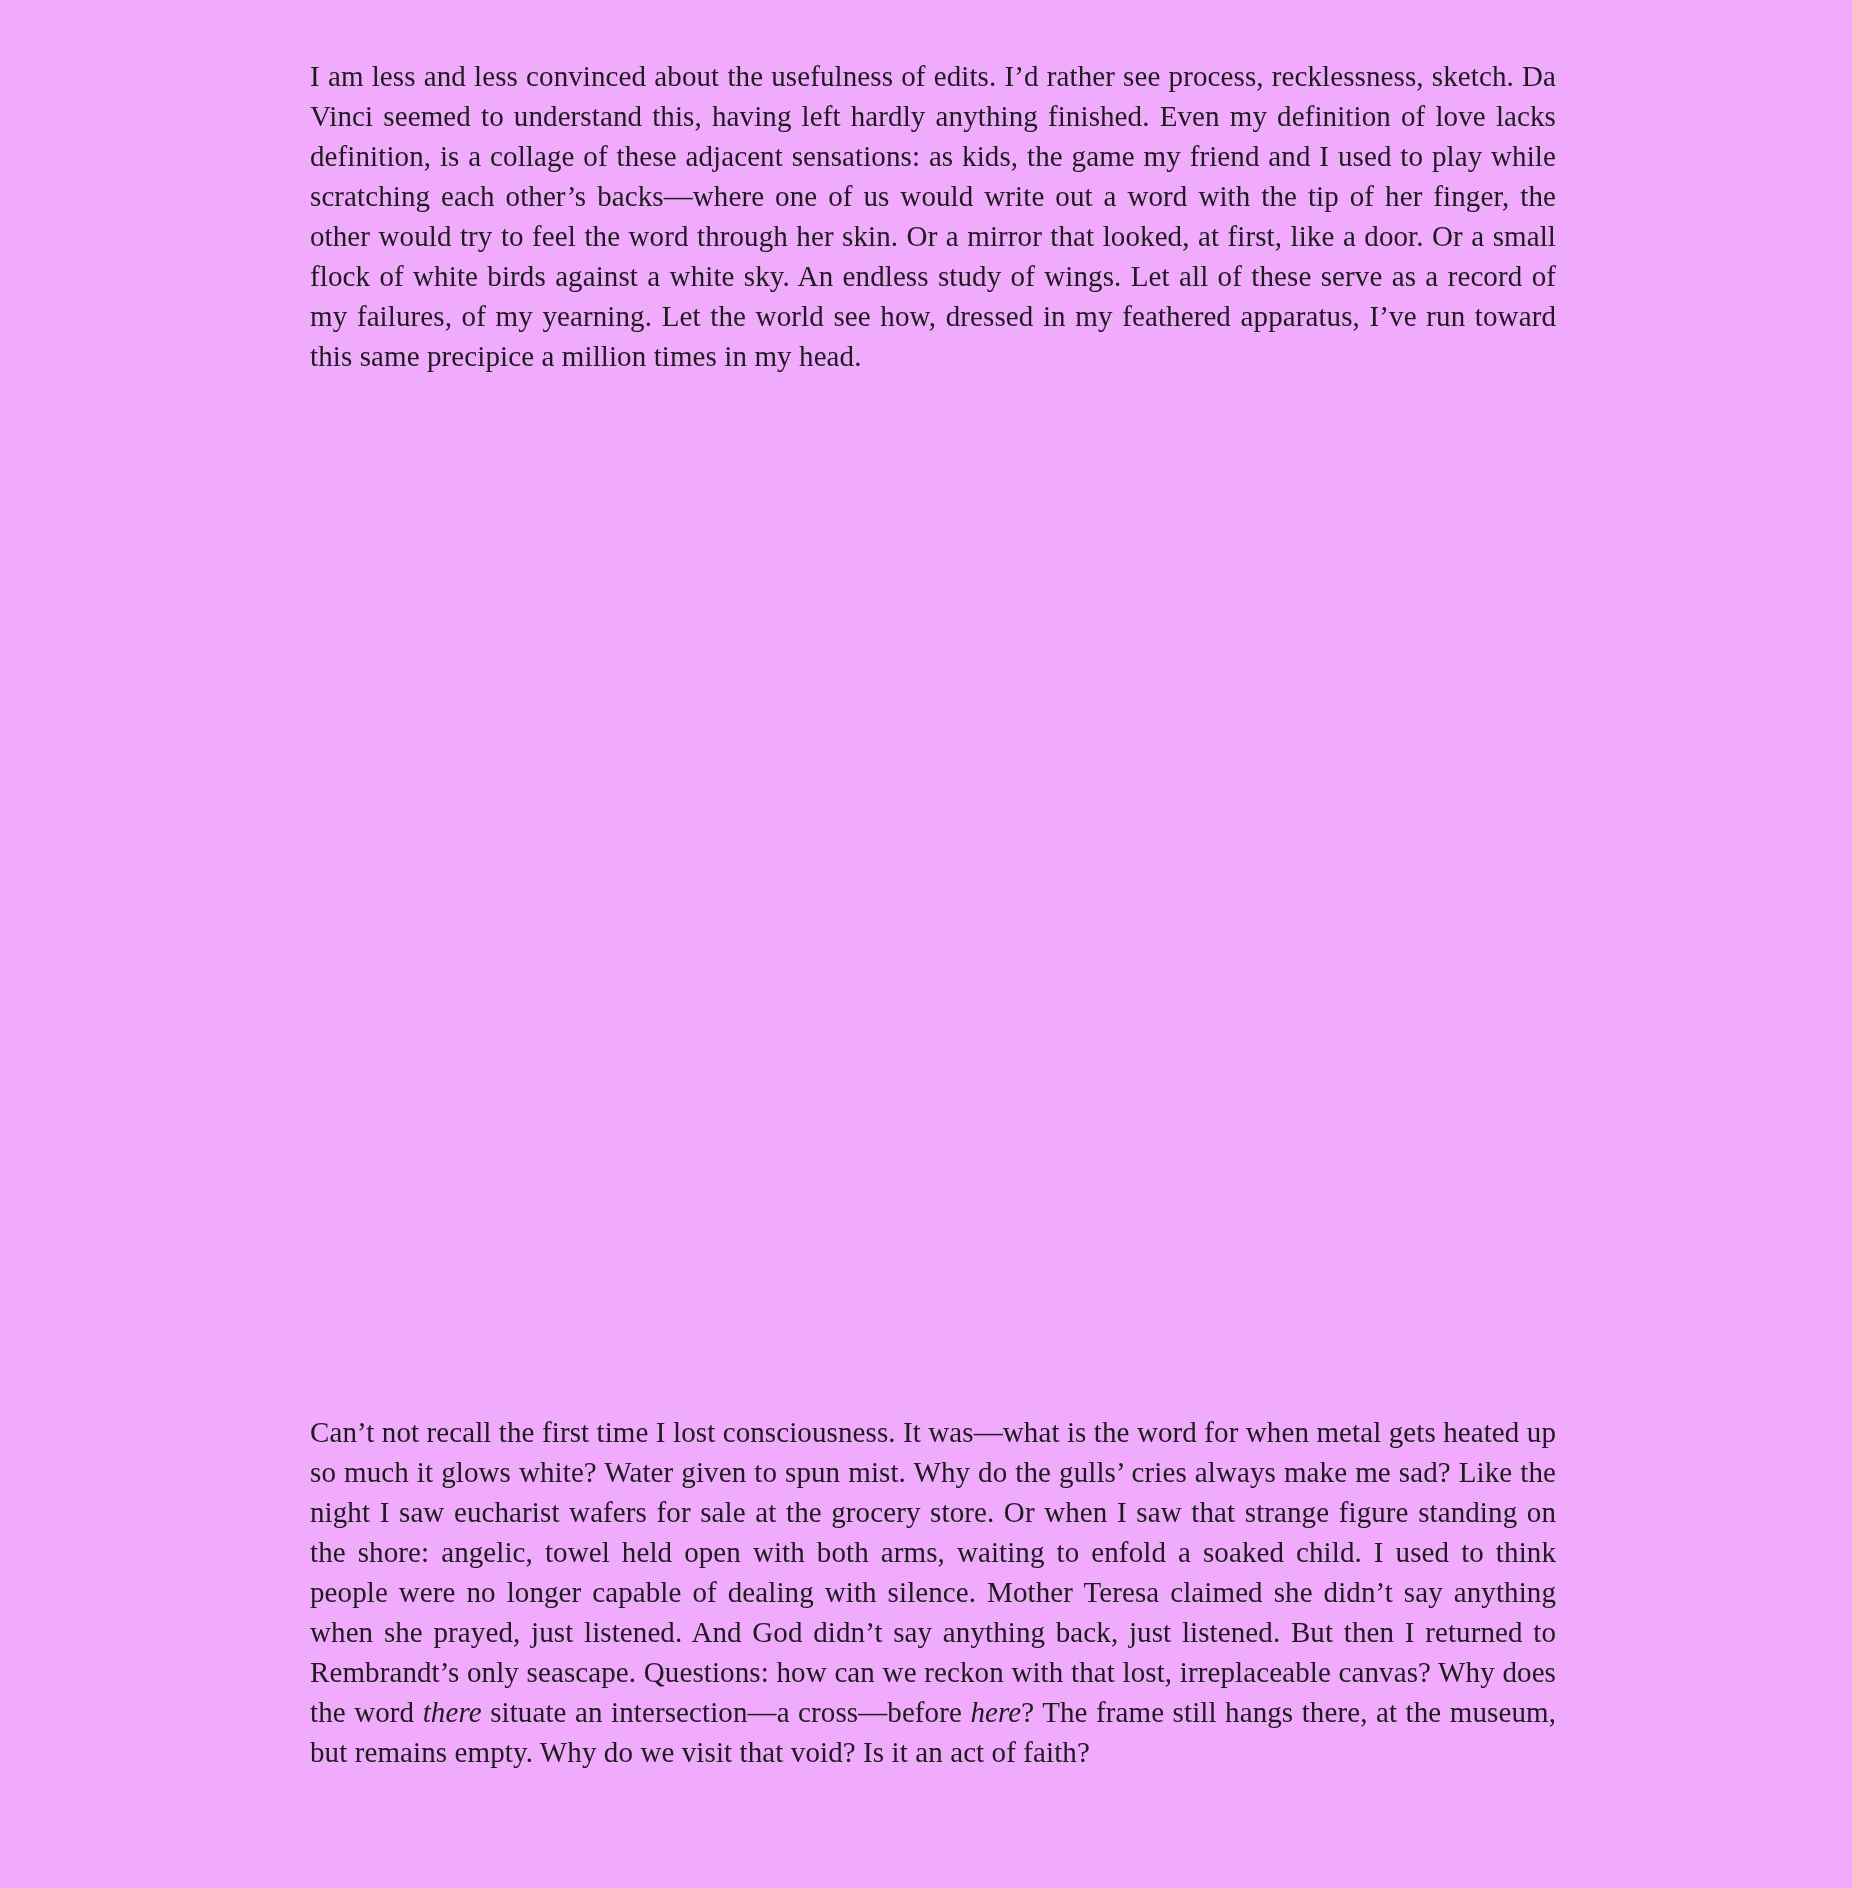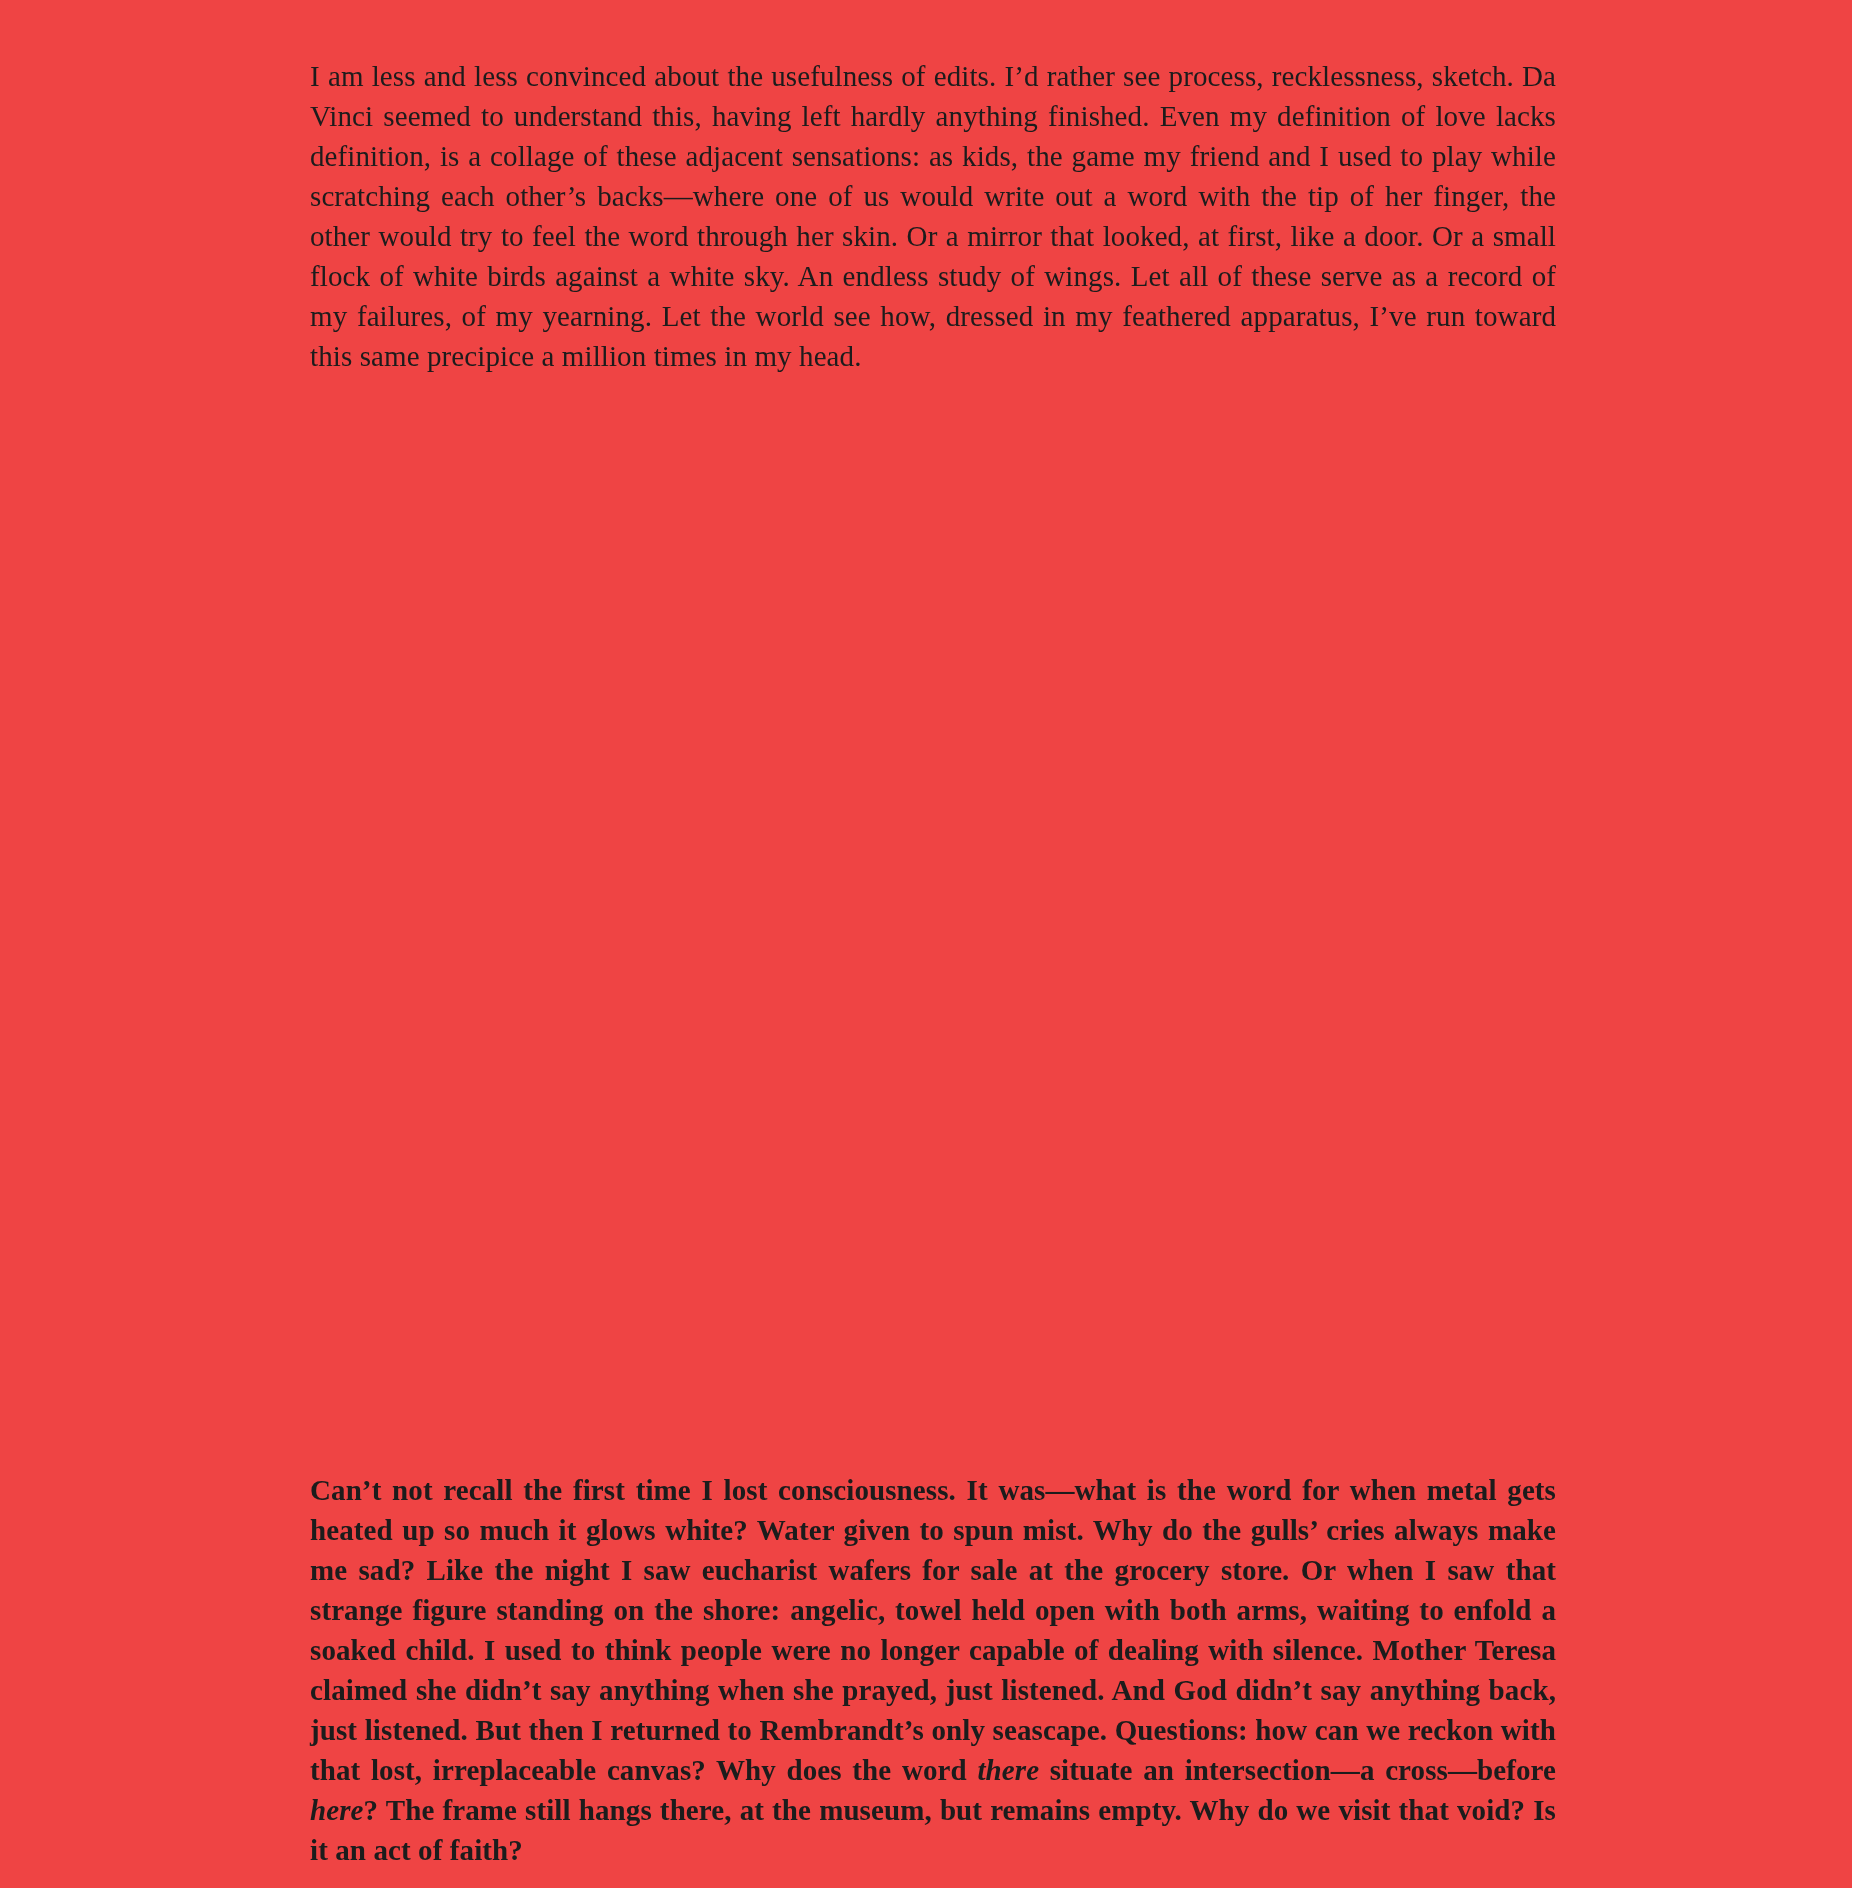--- a/index.html
+++ b/index.html
@@ -16,7 +16,7 @@
     position: relative;
     width: 1852px;
     height: 1888px;
-    background: #ef4444;
+    background: #f0abfc;
     font-family: "Liberation Serif", "DejaVu Serif", serif;
   }
   .text-block {

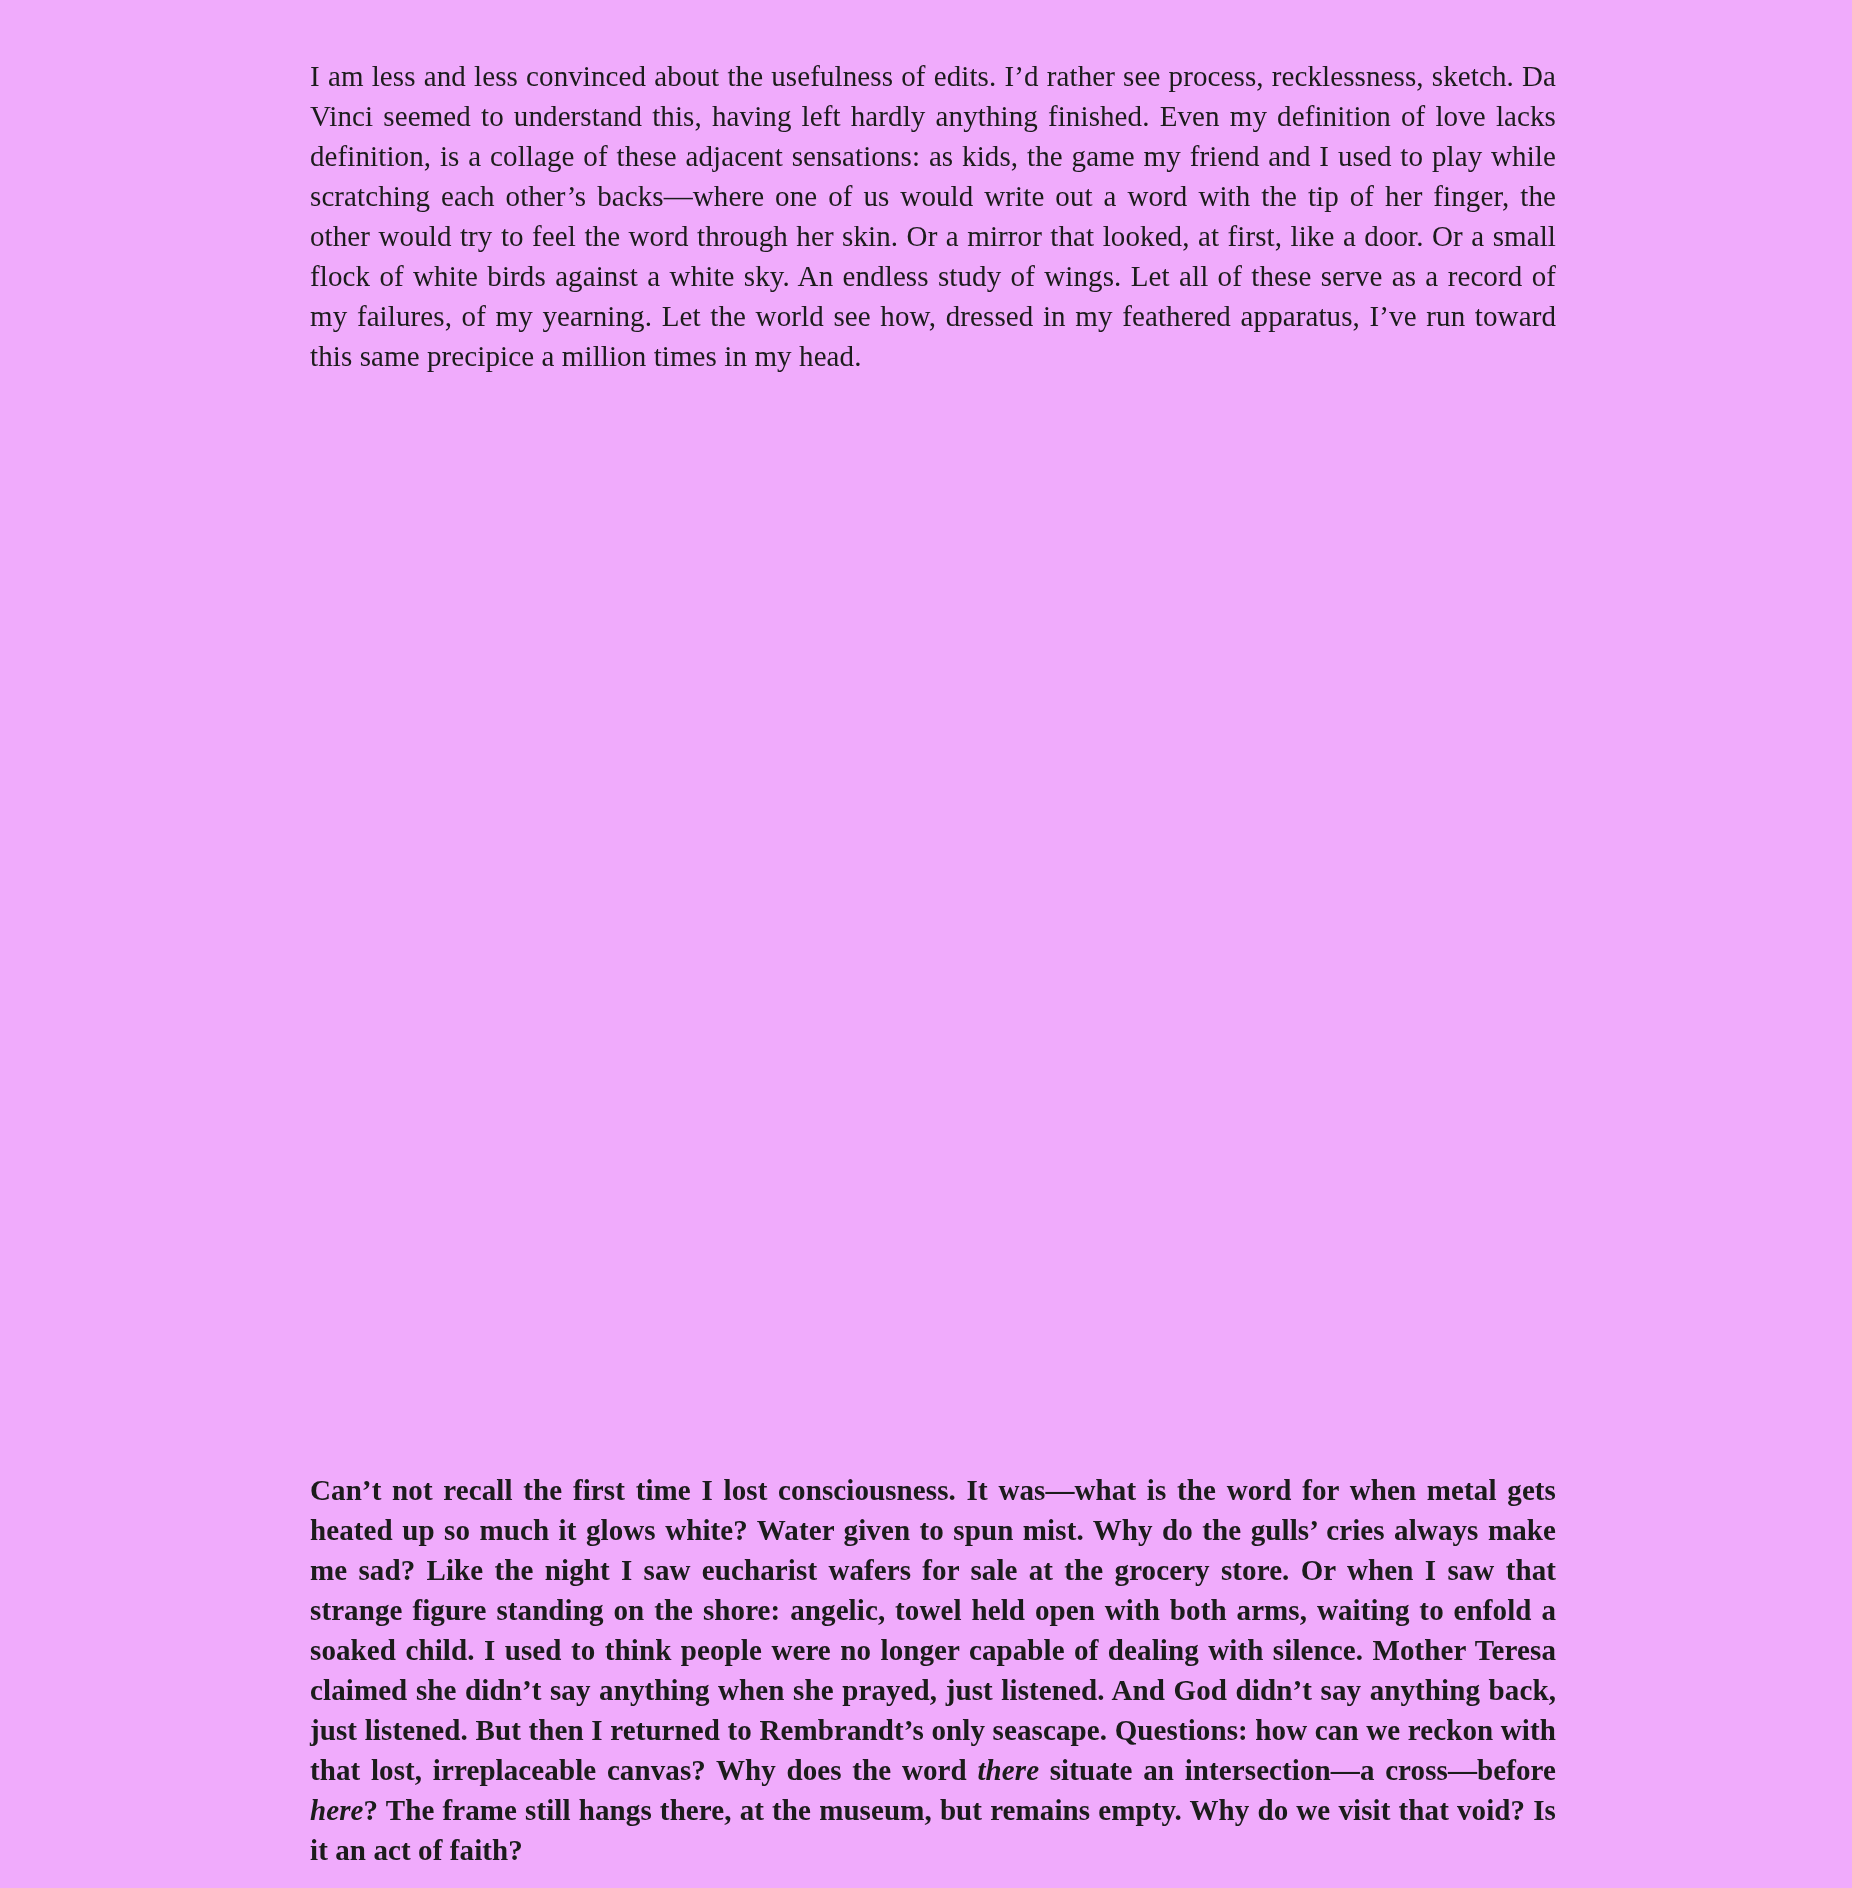--- a/index.html
+++ b/index.html
@@ -40,8 +40,7 @@
     top: 56px;
   }
   .para-bottom {
-    top: 1470px;
-    font-weight: bold;
+    top: 1412px;
   }
 </style>
 </head>

